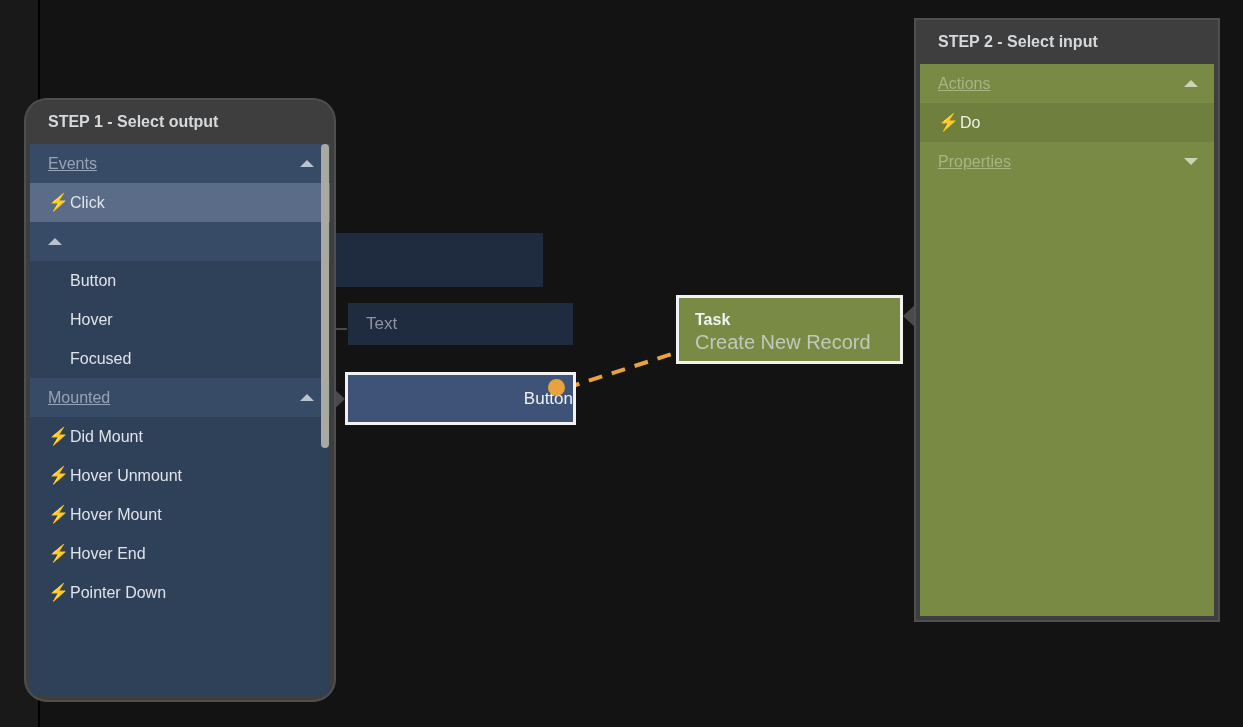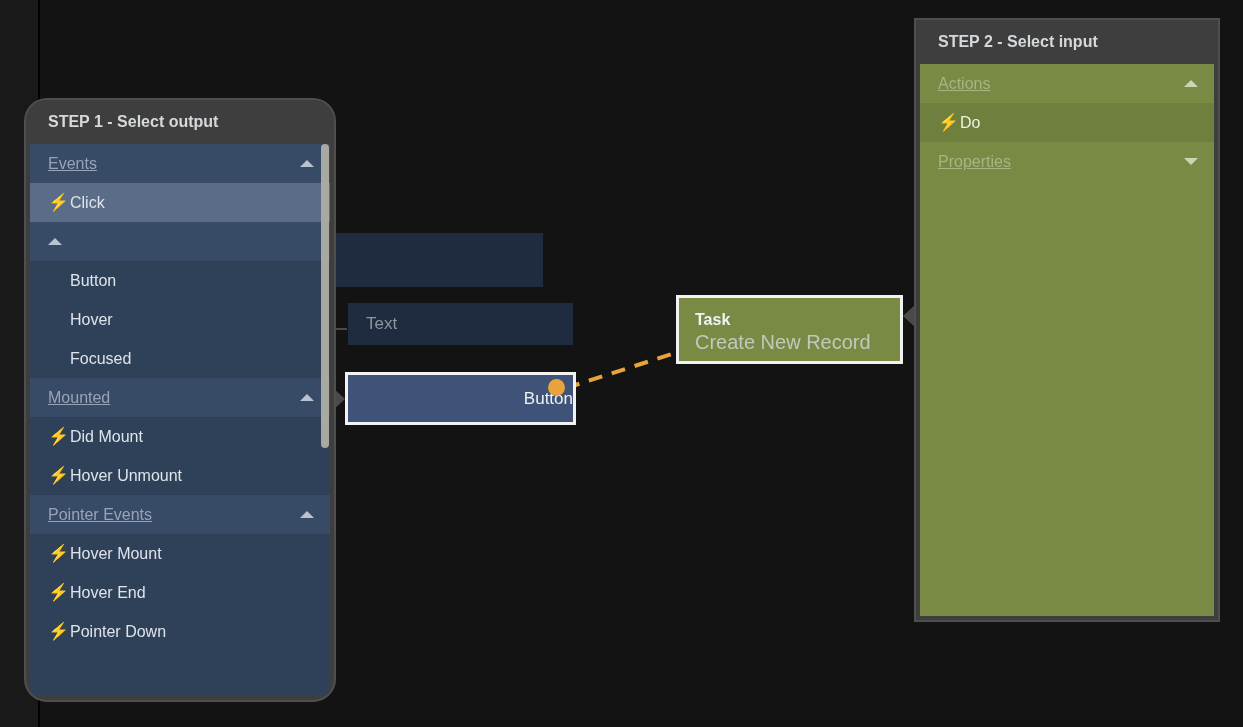--- a/index.html
+++ b/index.html
@@ -313,10 +313,6 @@
             <span class="bolt">⚡</span>
             <span>Hover Unmount</span>
           </div>
-          <div class="grp-header">
-            <span class="grp-label">Pointer Events</span>
-            <span class="chev up"></span>
-          </div>
           <div class="row-item">
             <span class="bolt">⚡</span>
             <span>Hover Mount</span>

